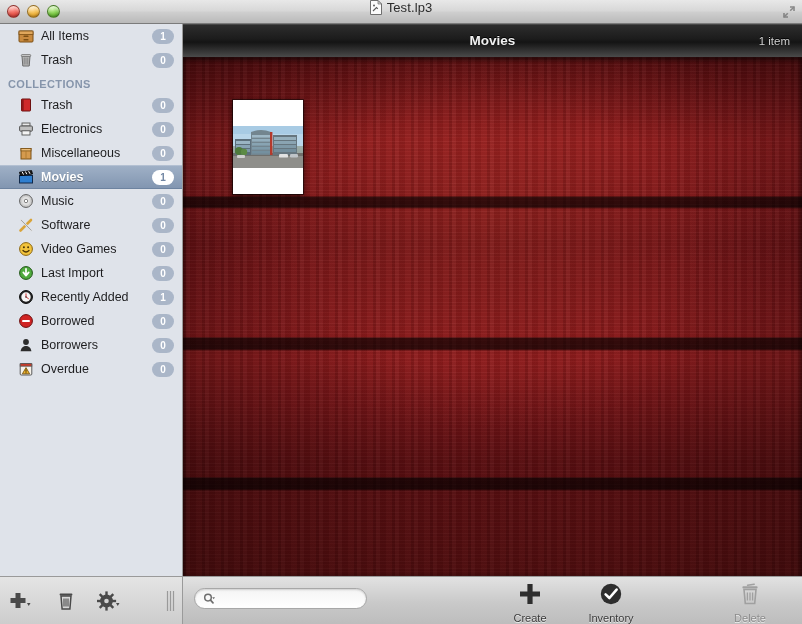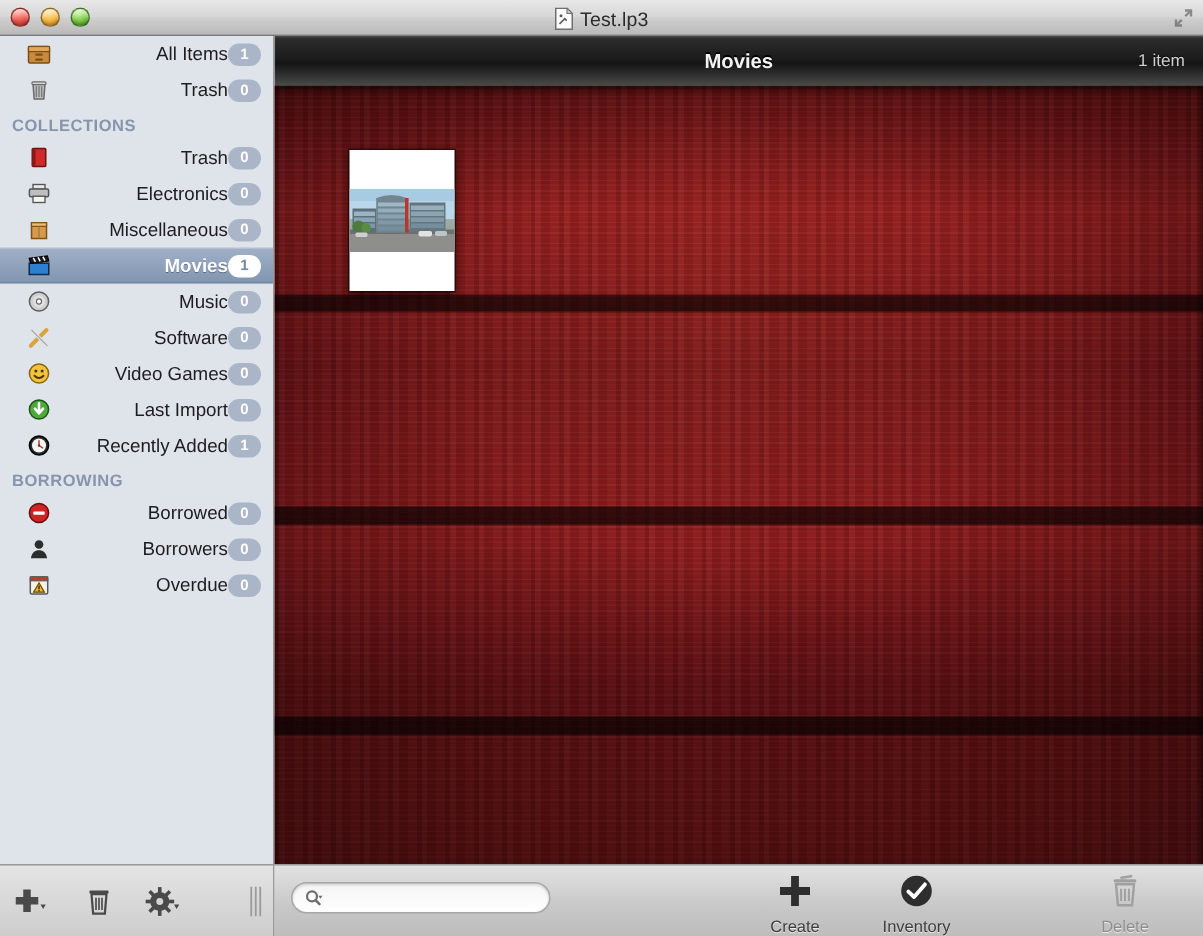--- a/index.html
+++ b/index.html
@@ -27,7 +27,7 @@
 
   .title-wrap{
     position:absolute;left:0;top:0;width:802px;height:24px;
-    display:flex;align-items:center;justify-content:center;gap:5px;
+    display:flex;justify-content:center;gap:5px;
   }
   .doc-icon{width:12px;height:15px;position:relative;display:inline-block;}
   .title-text{font-size:13px;color:#2b2b2b;font-weight:400;letter-spacing:.1px;}

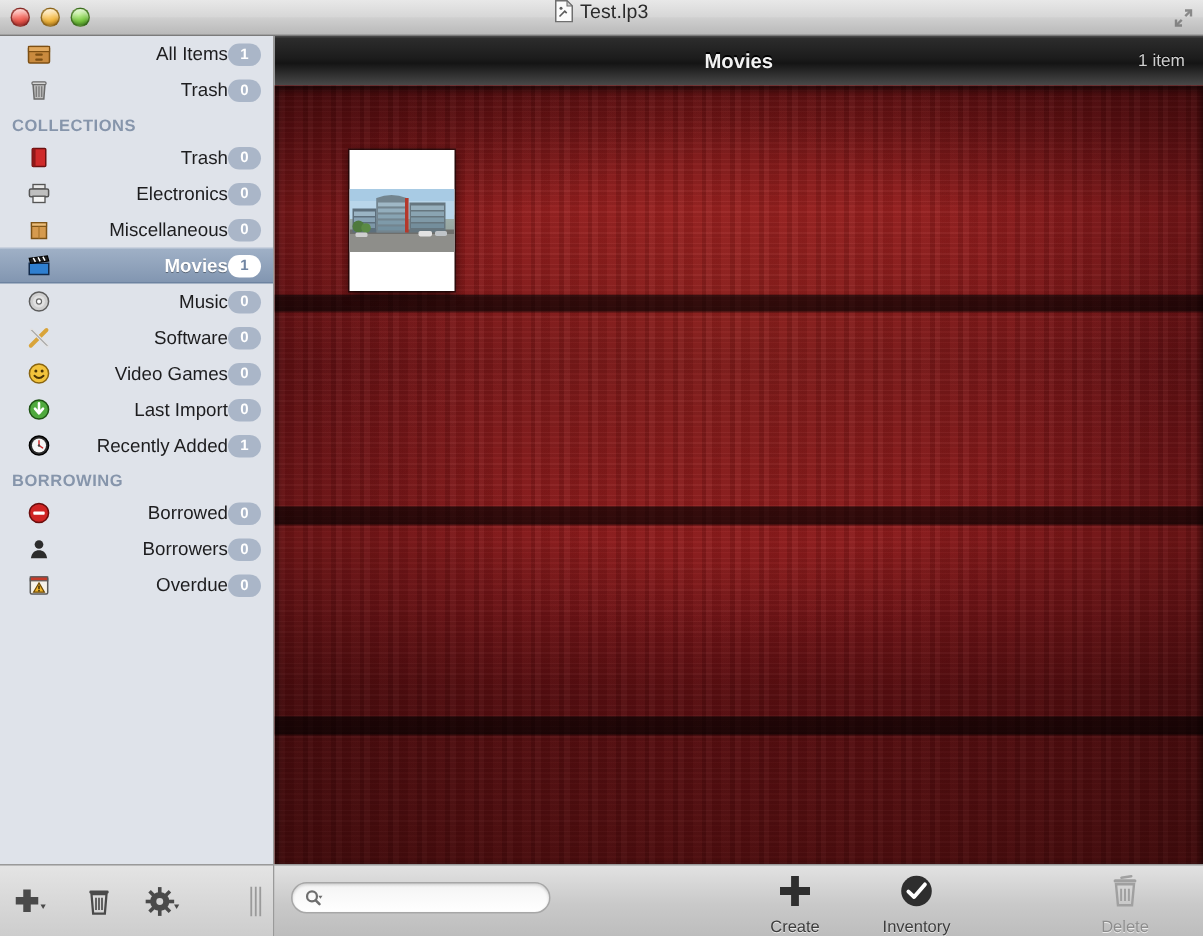--- a/index.html
+++ b/index.html
@@ -51,7 +51,7 @@
     box-sizing:border-box;position:relative;
   }
   .sb-item .ico{width:16px;height:16px;margin-right:7px;flex:0 0 16px;position:relative;}
-  .sb-item .lbl{font-size:12.5px;color:#1d1d1f;white-space:nowrap;overflow:hidden;text-overflow:ellipsis;flex:1;text-align:right;}
+  .sb-item .lbl{font-size:12.5px;color:#1d1d1f;white-space:nowrap;overflow:hidden;text-overflow:ellipsis;flex:1;}
   .sb-item .badge{
     min-width:22px;height:15px;border-radius:8px;background:#aab6c8;
     color:#ffffff;font-size:10px;font-weight:bold;

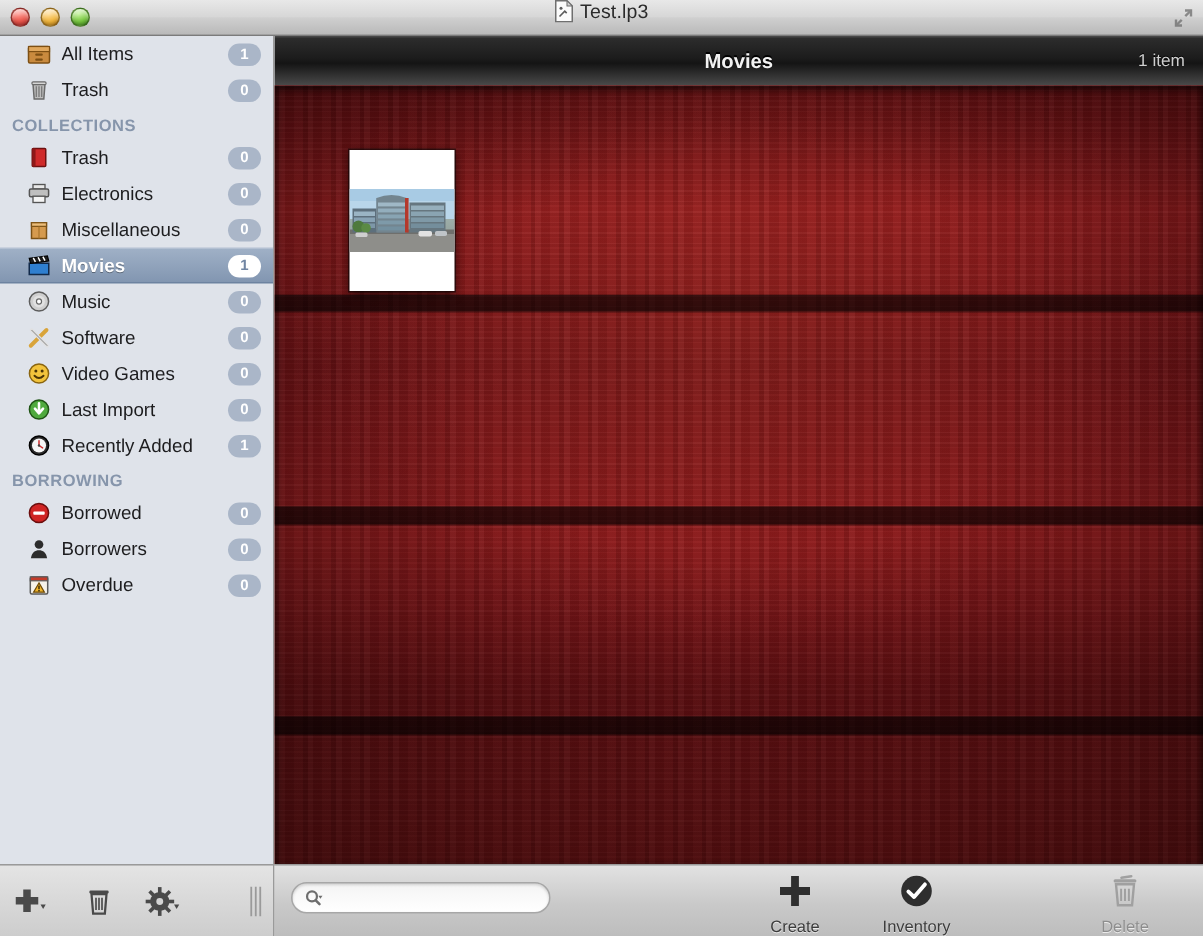--- a/index.html
+++ b/index.html
@@ -338,7 +338,6 @@
       <span class="badge">1</span>
     </div>
 
-    <div class="sb-section">BORROWING</div>
 
     <div class="sb-item">
       <span class="ico">

